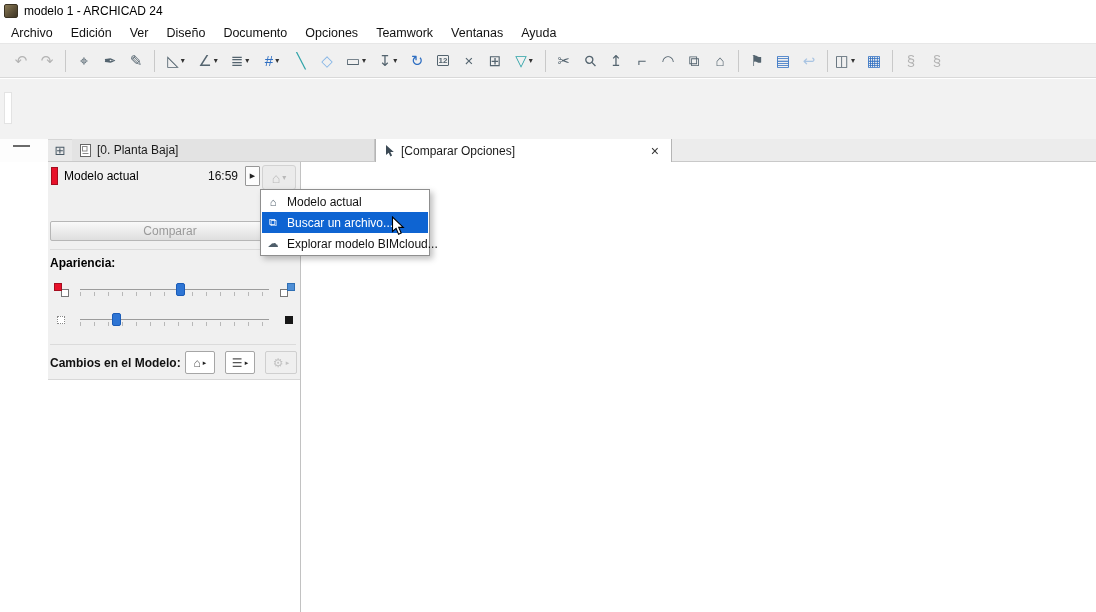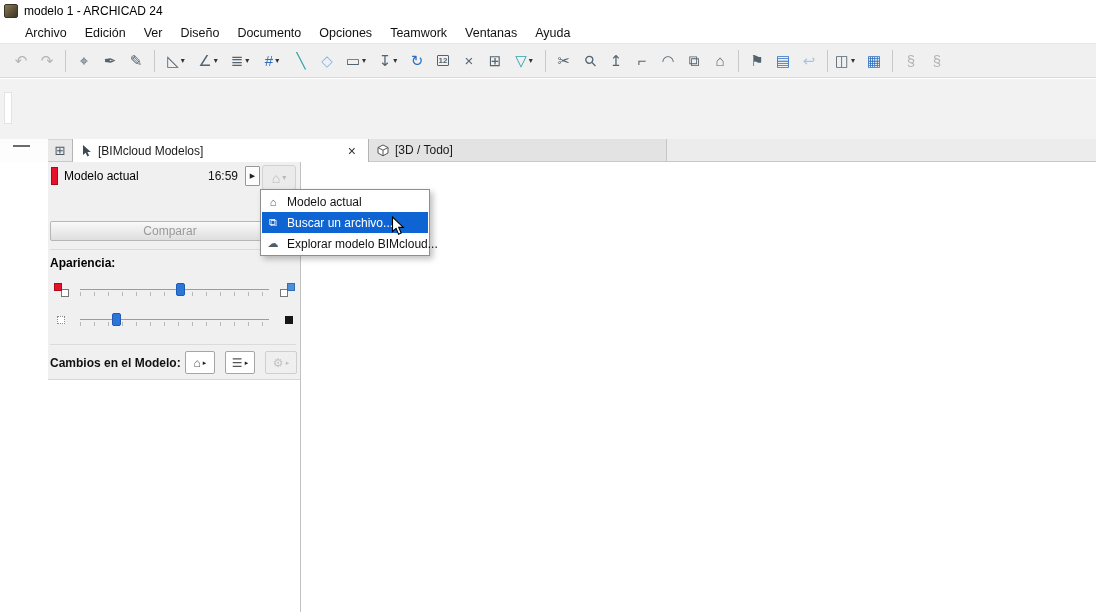--- a/index.html
+++ b/index.html
@@ -16,7 +16,7 @@
 
   
   .menubar{position:absolute;top:22px;left:0;right:0;height:21px;background:#fff;
-    display:flex;align-items:center;padding-left:16px}
+    display:flex;align-items:center;padding-left:2px}
   .menu-item{padding:3px 9px;font-size:12.5px;color:#111;cursor:default}
 
   

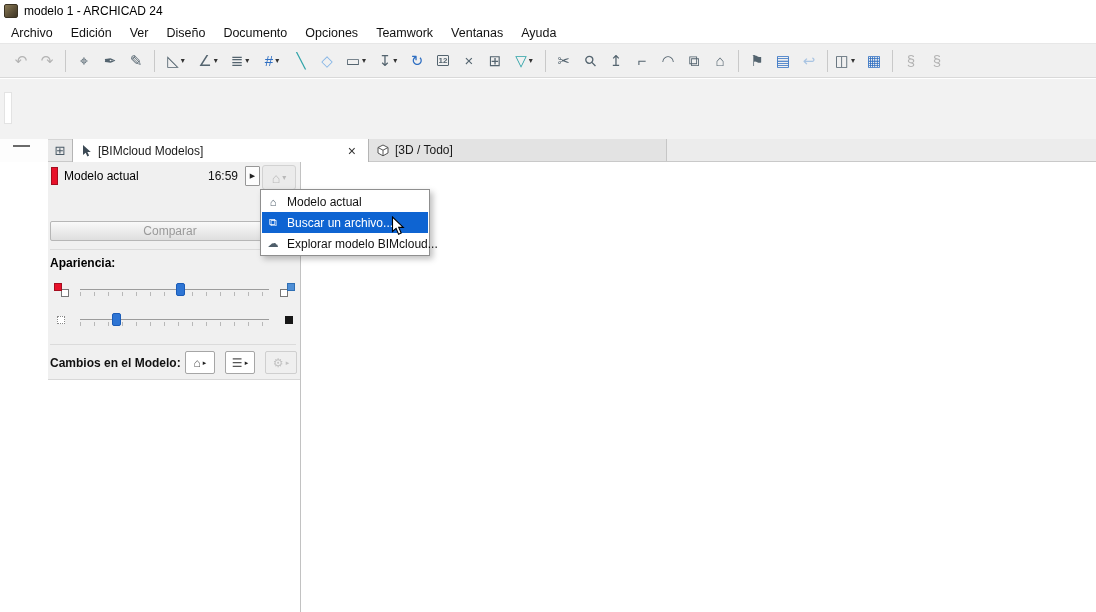--- a/index.html
+++ b/index.html
@@ -275,6 +275,16 @@
   </div>
   <div class="tabbar">
     <span class="quad">⊞</span>
+    <div class="tab t1">
+      <span class="tab-ic">
+        <svg width="11" height="13" viewBox="0 0 11 13">
+            <rect x="0.5" y="0.5" width="10" height="12" fill="#fff" stroke="#666"></rect>
+            <rect x="2.5" y="2.5" width="4.5" height="4.5" fill="none" stroke="#8a8a8a"></rect>
+            <path d="M2.5 9.5 H8.5" stroke="#8a8a8a"></path>
+          </svg>
+      </span>
+      <span>[0. Planta Baja]</span>
+    </div>
     <div class="tab t2 active">
       <span class="tab-ic">
         <svg width="11" height="13" viewBox="0 0 11 13">

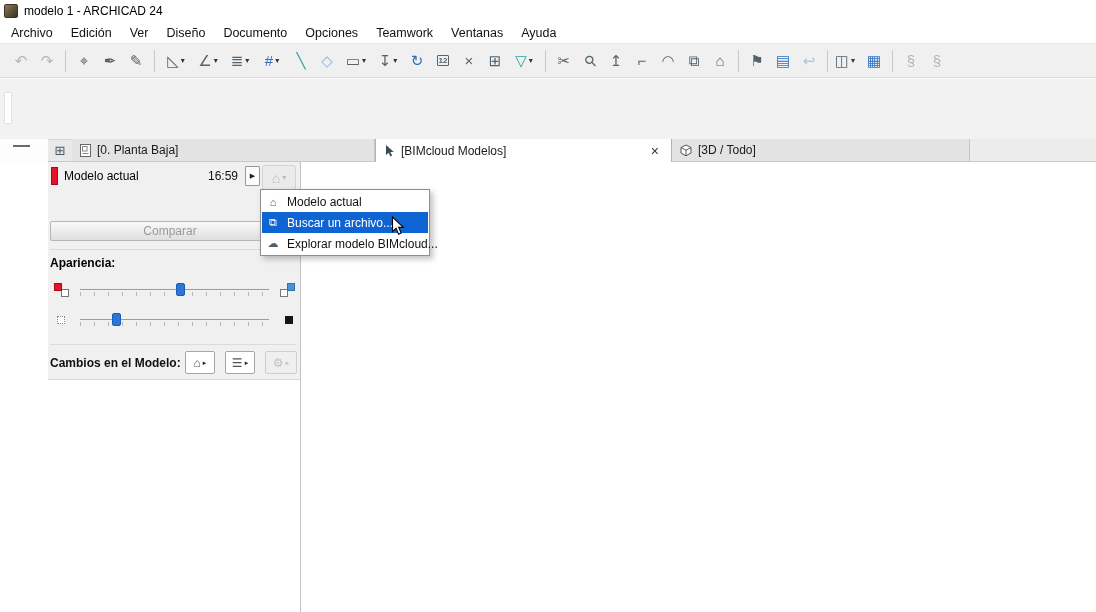--- a/index.html
+++ b/index.html
@@ -291,7 +291,7 @@
             <path d="M2 1 L2 11 L4.7 8.7 L6.4 12.4 L8.1 11.6 L6.4 8 L9.8 8 Z" fill="#3c4a55"></path>
           </svg>
       </span>
-      <span>[BIMcloud Modelos]</span>
+      <span>[Comparar Opciones]</span>
       <span class="tab-close">×</span>
     </div>
     <div class="tab t3">

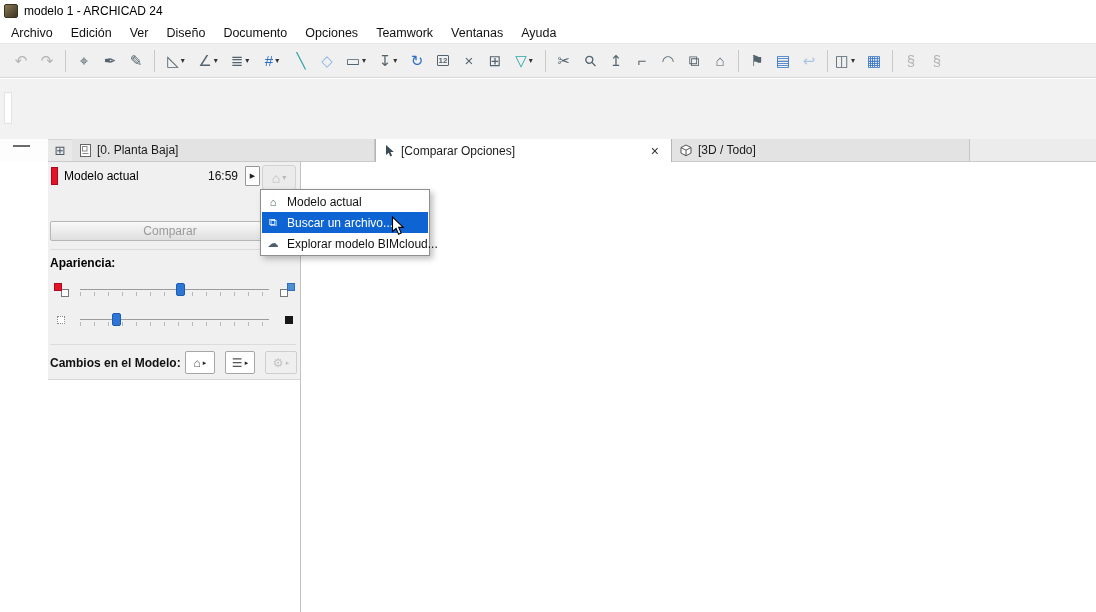--- a/index.html
+++ b/index.html
@@ -294,15 +294,6 @@
       <span>[Comparar Opciones]</span>
       <span class="tab-close">×</span>
     </div>
-    <div class="tab t3">
-      <span class="tab-ic">
-        <svg width="12" height="13" viewBox="0 0 12 13">
-            <path d="M6 1 L11 3.5 L11 9 L6 11.8 L1 9 L1 3.5 Z" fill="#fff" stroke="#555"></path>
-            <path d="M1 3.5 L6 6.2 L11 3.5 M6 6.2 L6 11.8" stroke="#555" fill="none"></path>
-          </svg>
-      </span>
-      <span>[3D / Todo]</span>
-    </div>
     <div class="tab-filler"></div>
   </div>
 

